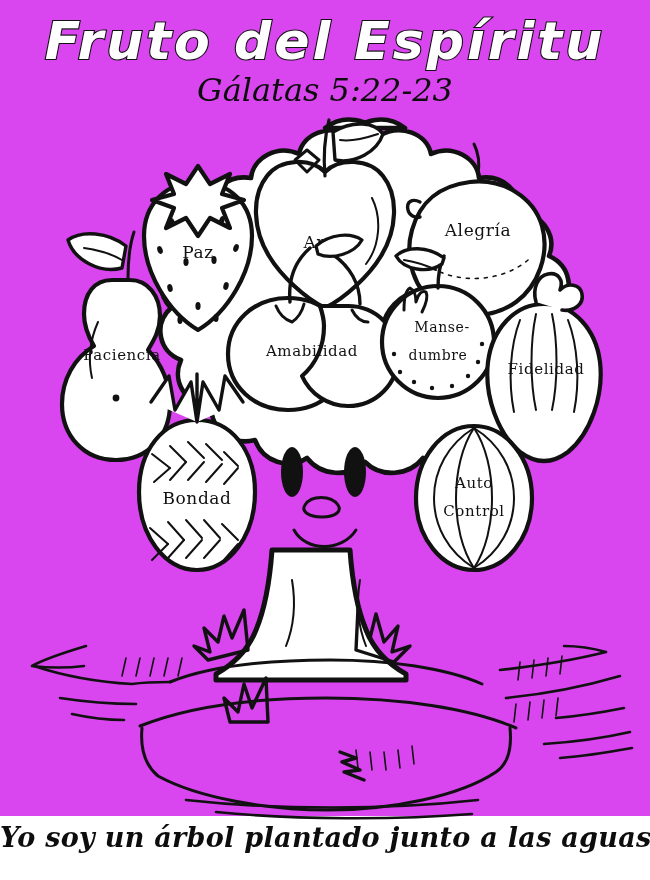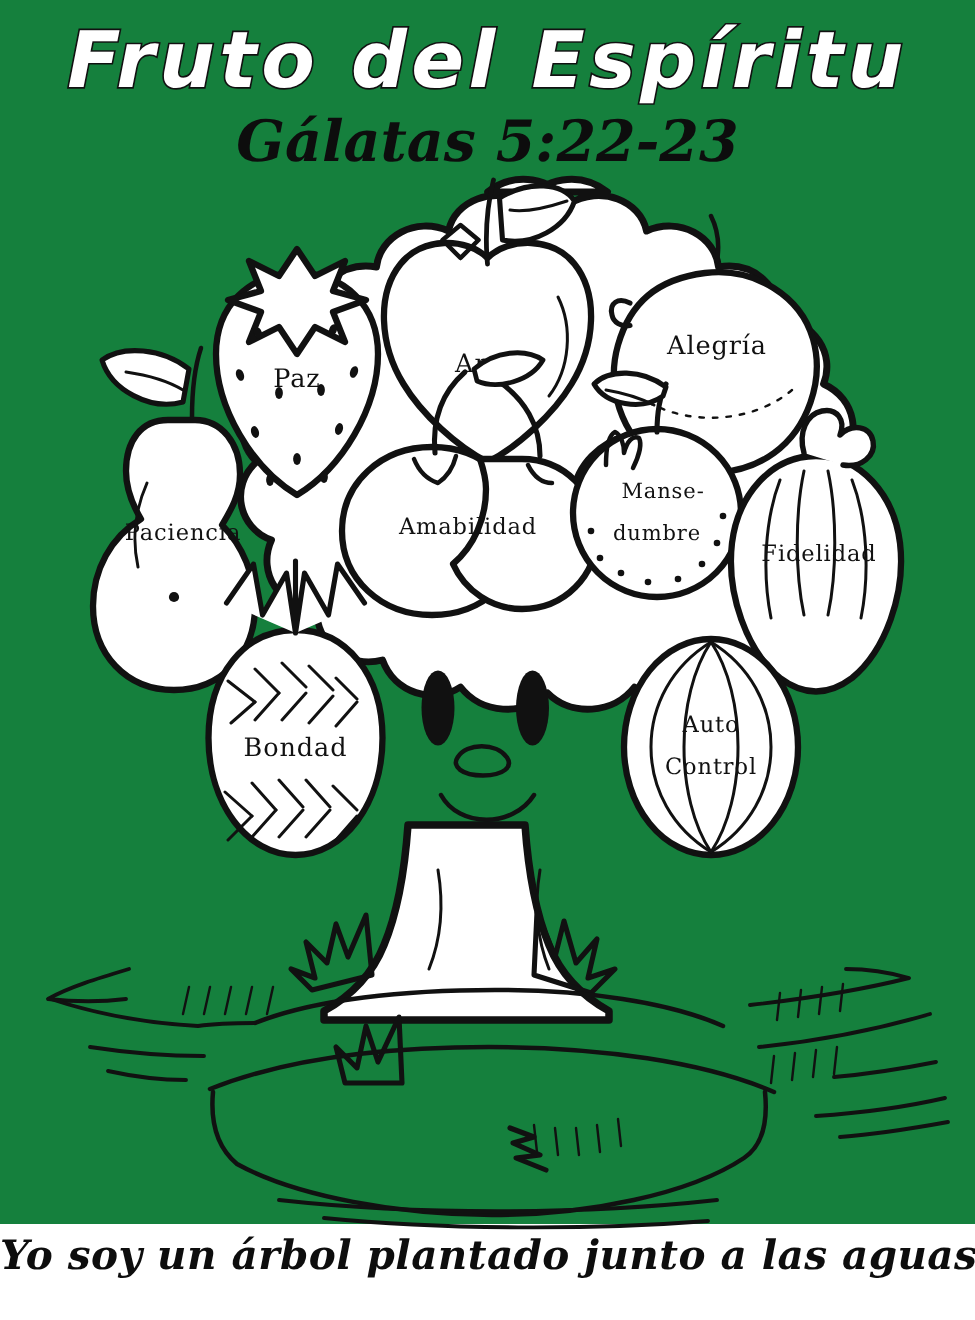--- a/index.html
+++ b/index.html
@@ -8,7 +8,7 @@
     font-family:"Liberation Sans", sans-serif;
     color:#000000;
   }
-  #page{position:relative;width:650px;height:816px;background:#15803d;}
+  #page{position:relative;width:650px;height:816px;background:#d946ef;}
 
   
   .title-wrap{position:absolute;left:0;top:0;width:650px;text-align:center;}

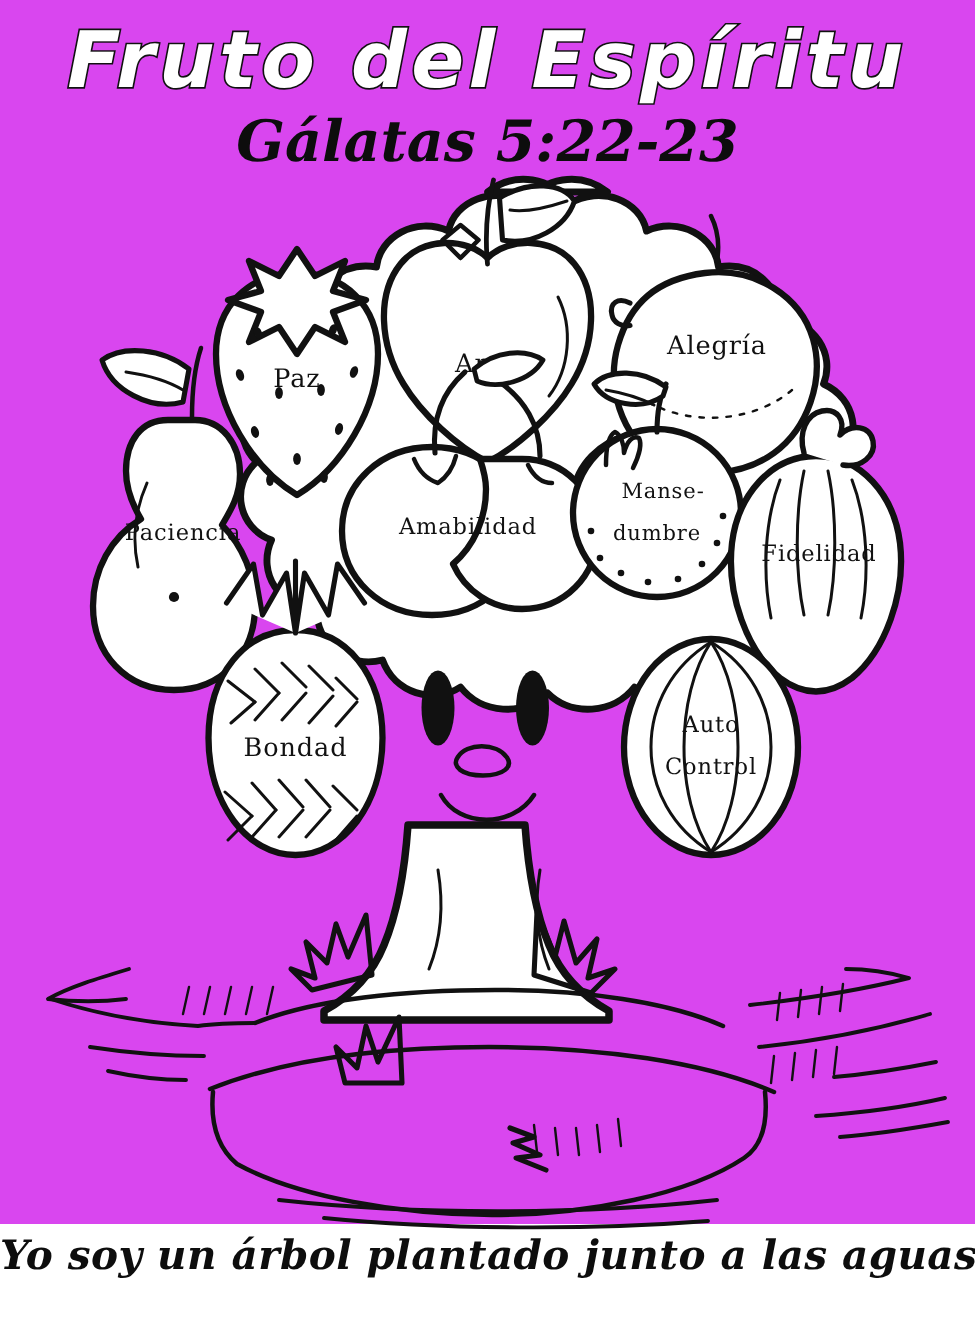--- a/index.html
+++ b/index.html
@@ -25,7 +25,7 @@
   }
   .subtitle{
     font-family:"DejaVu Serif", serif;
-    font-size:38px;font-weight:700;font-style:italic;
+    font-size:32px;font-weight:400;font-style:italic;
     letter-spacing:0px;
     color:#0d0d0d;
     margin-top:2px;

